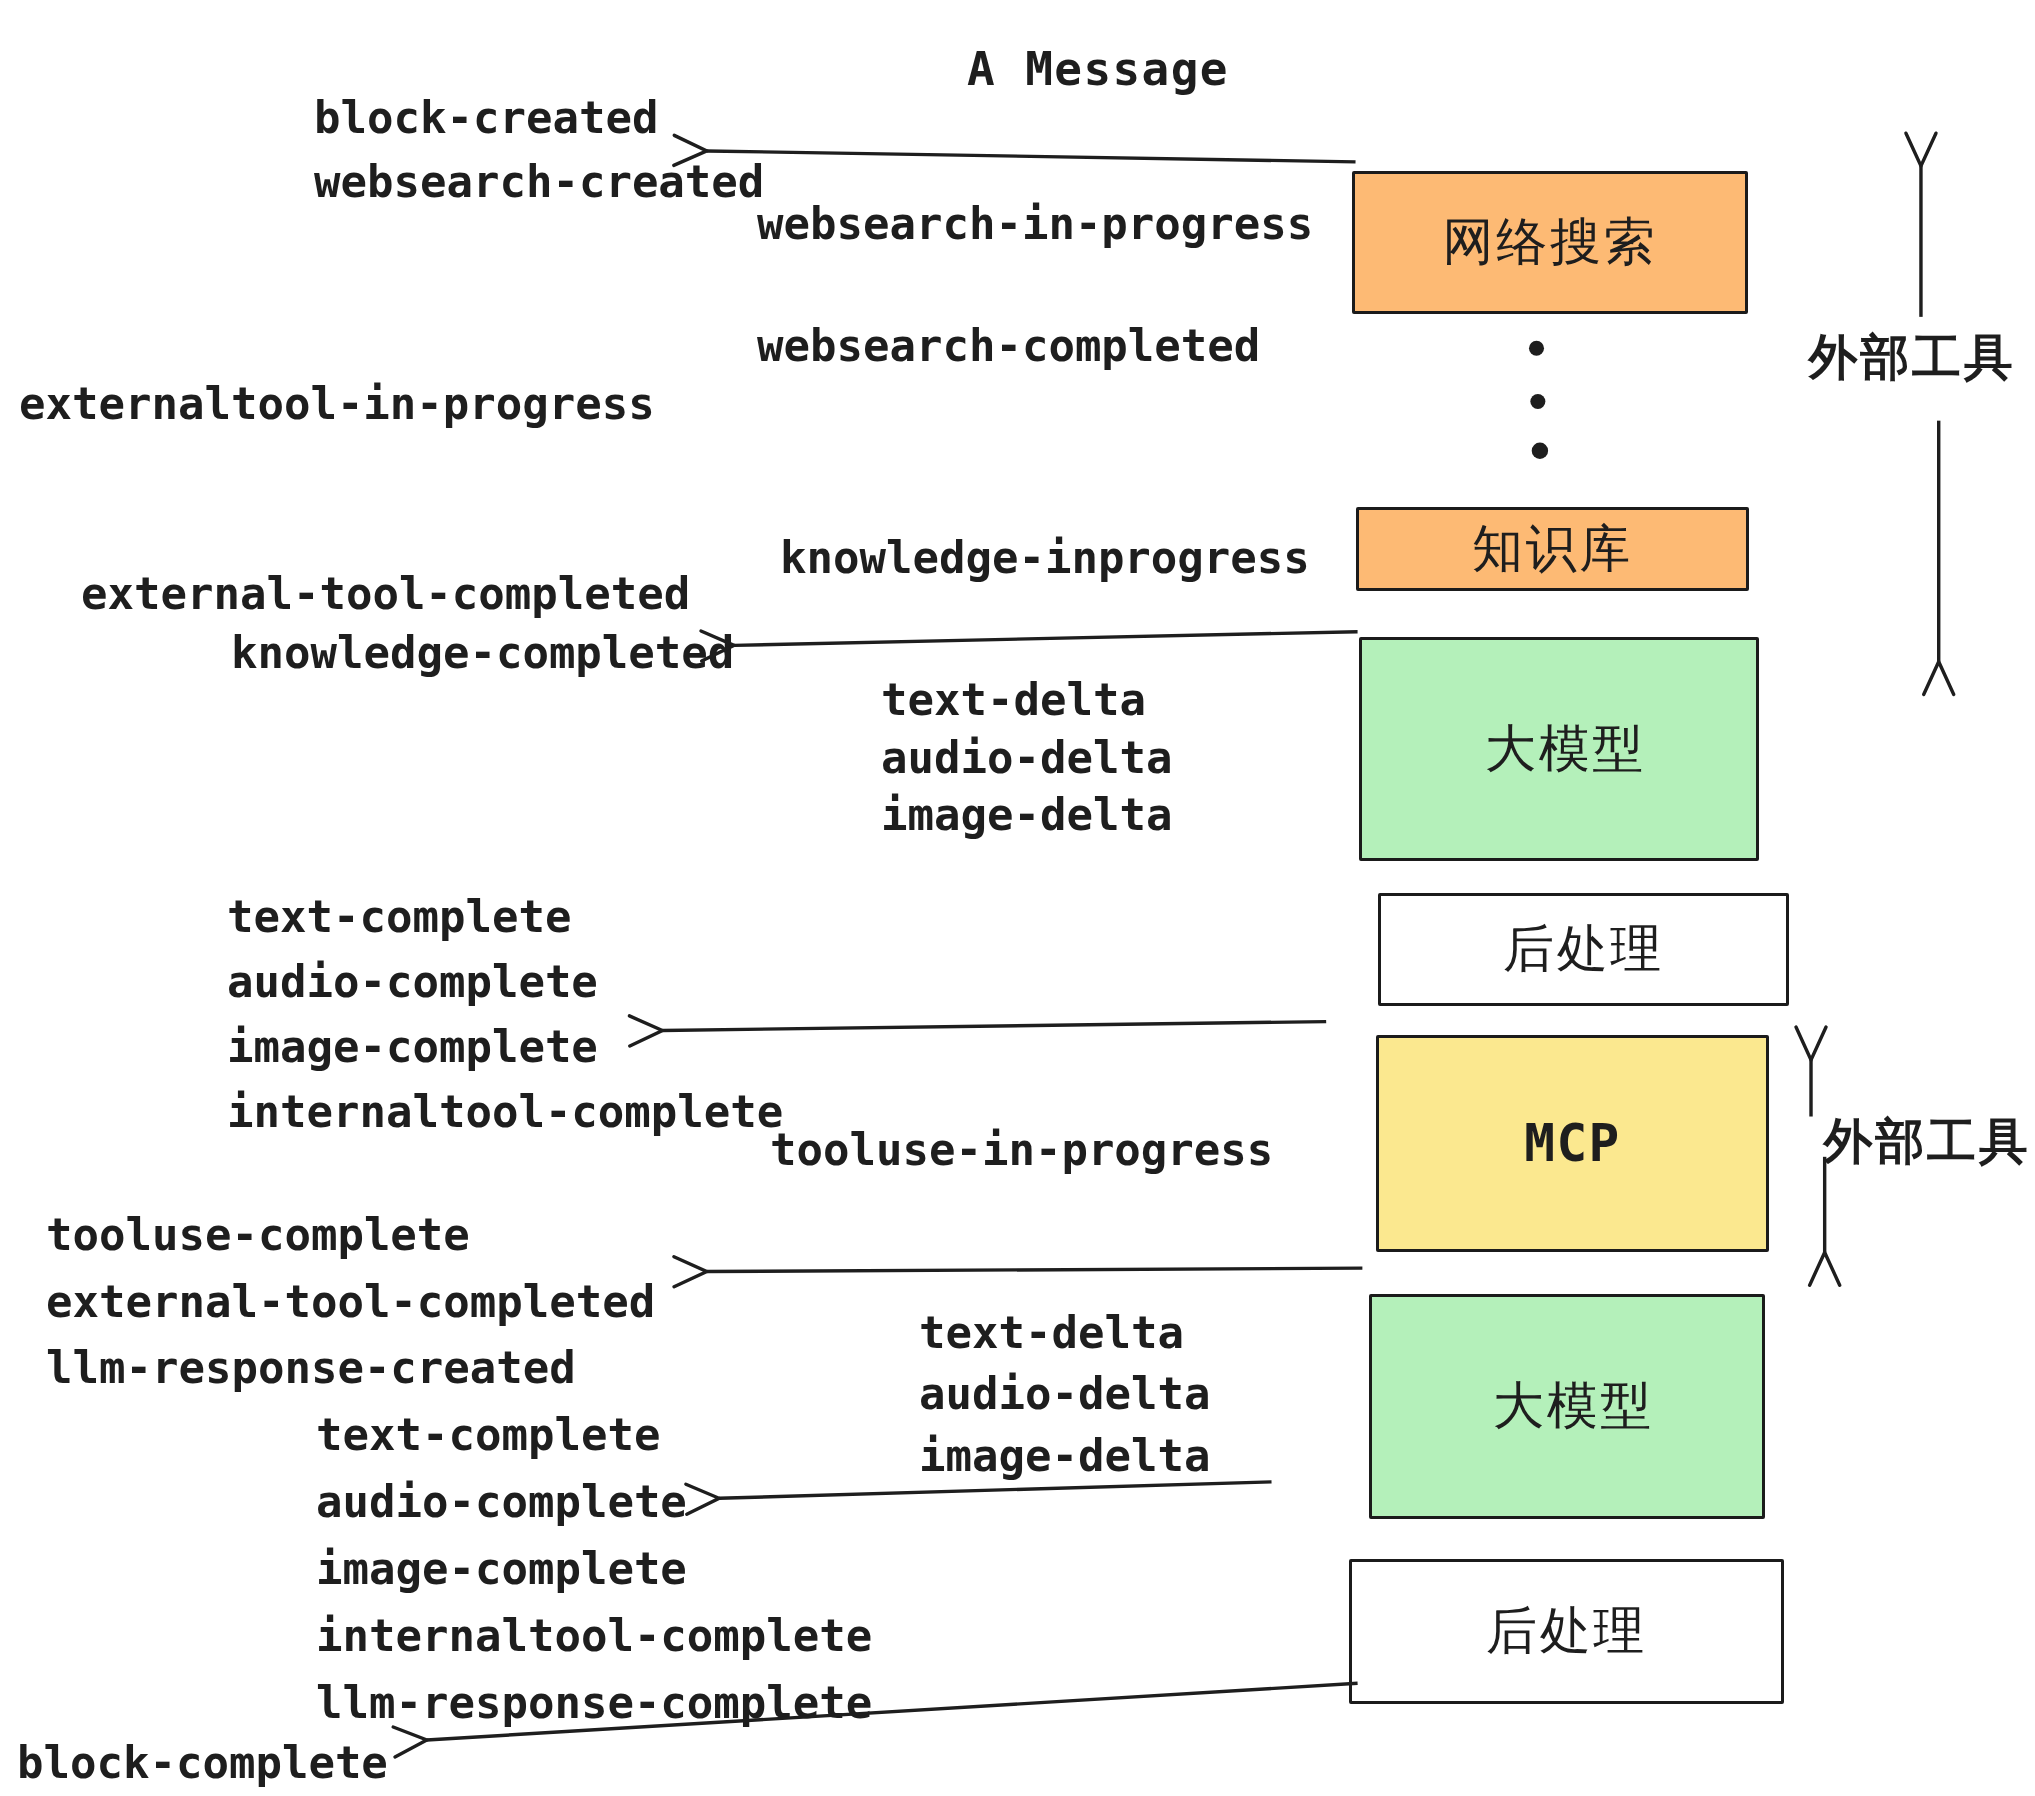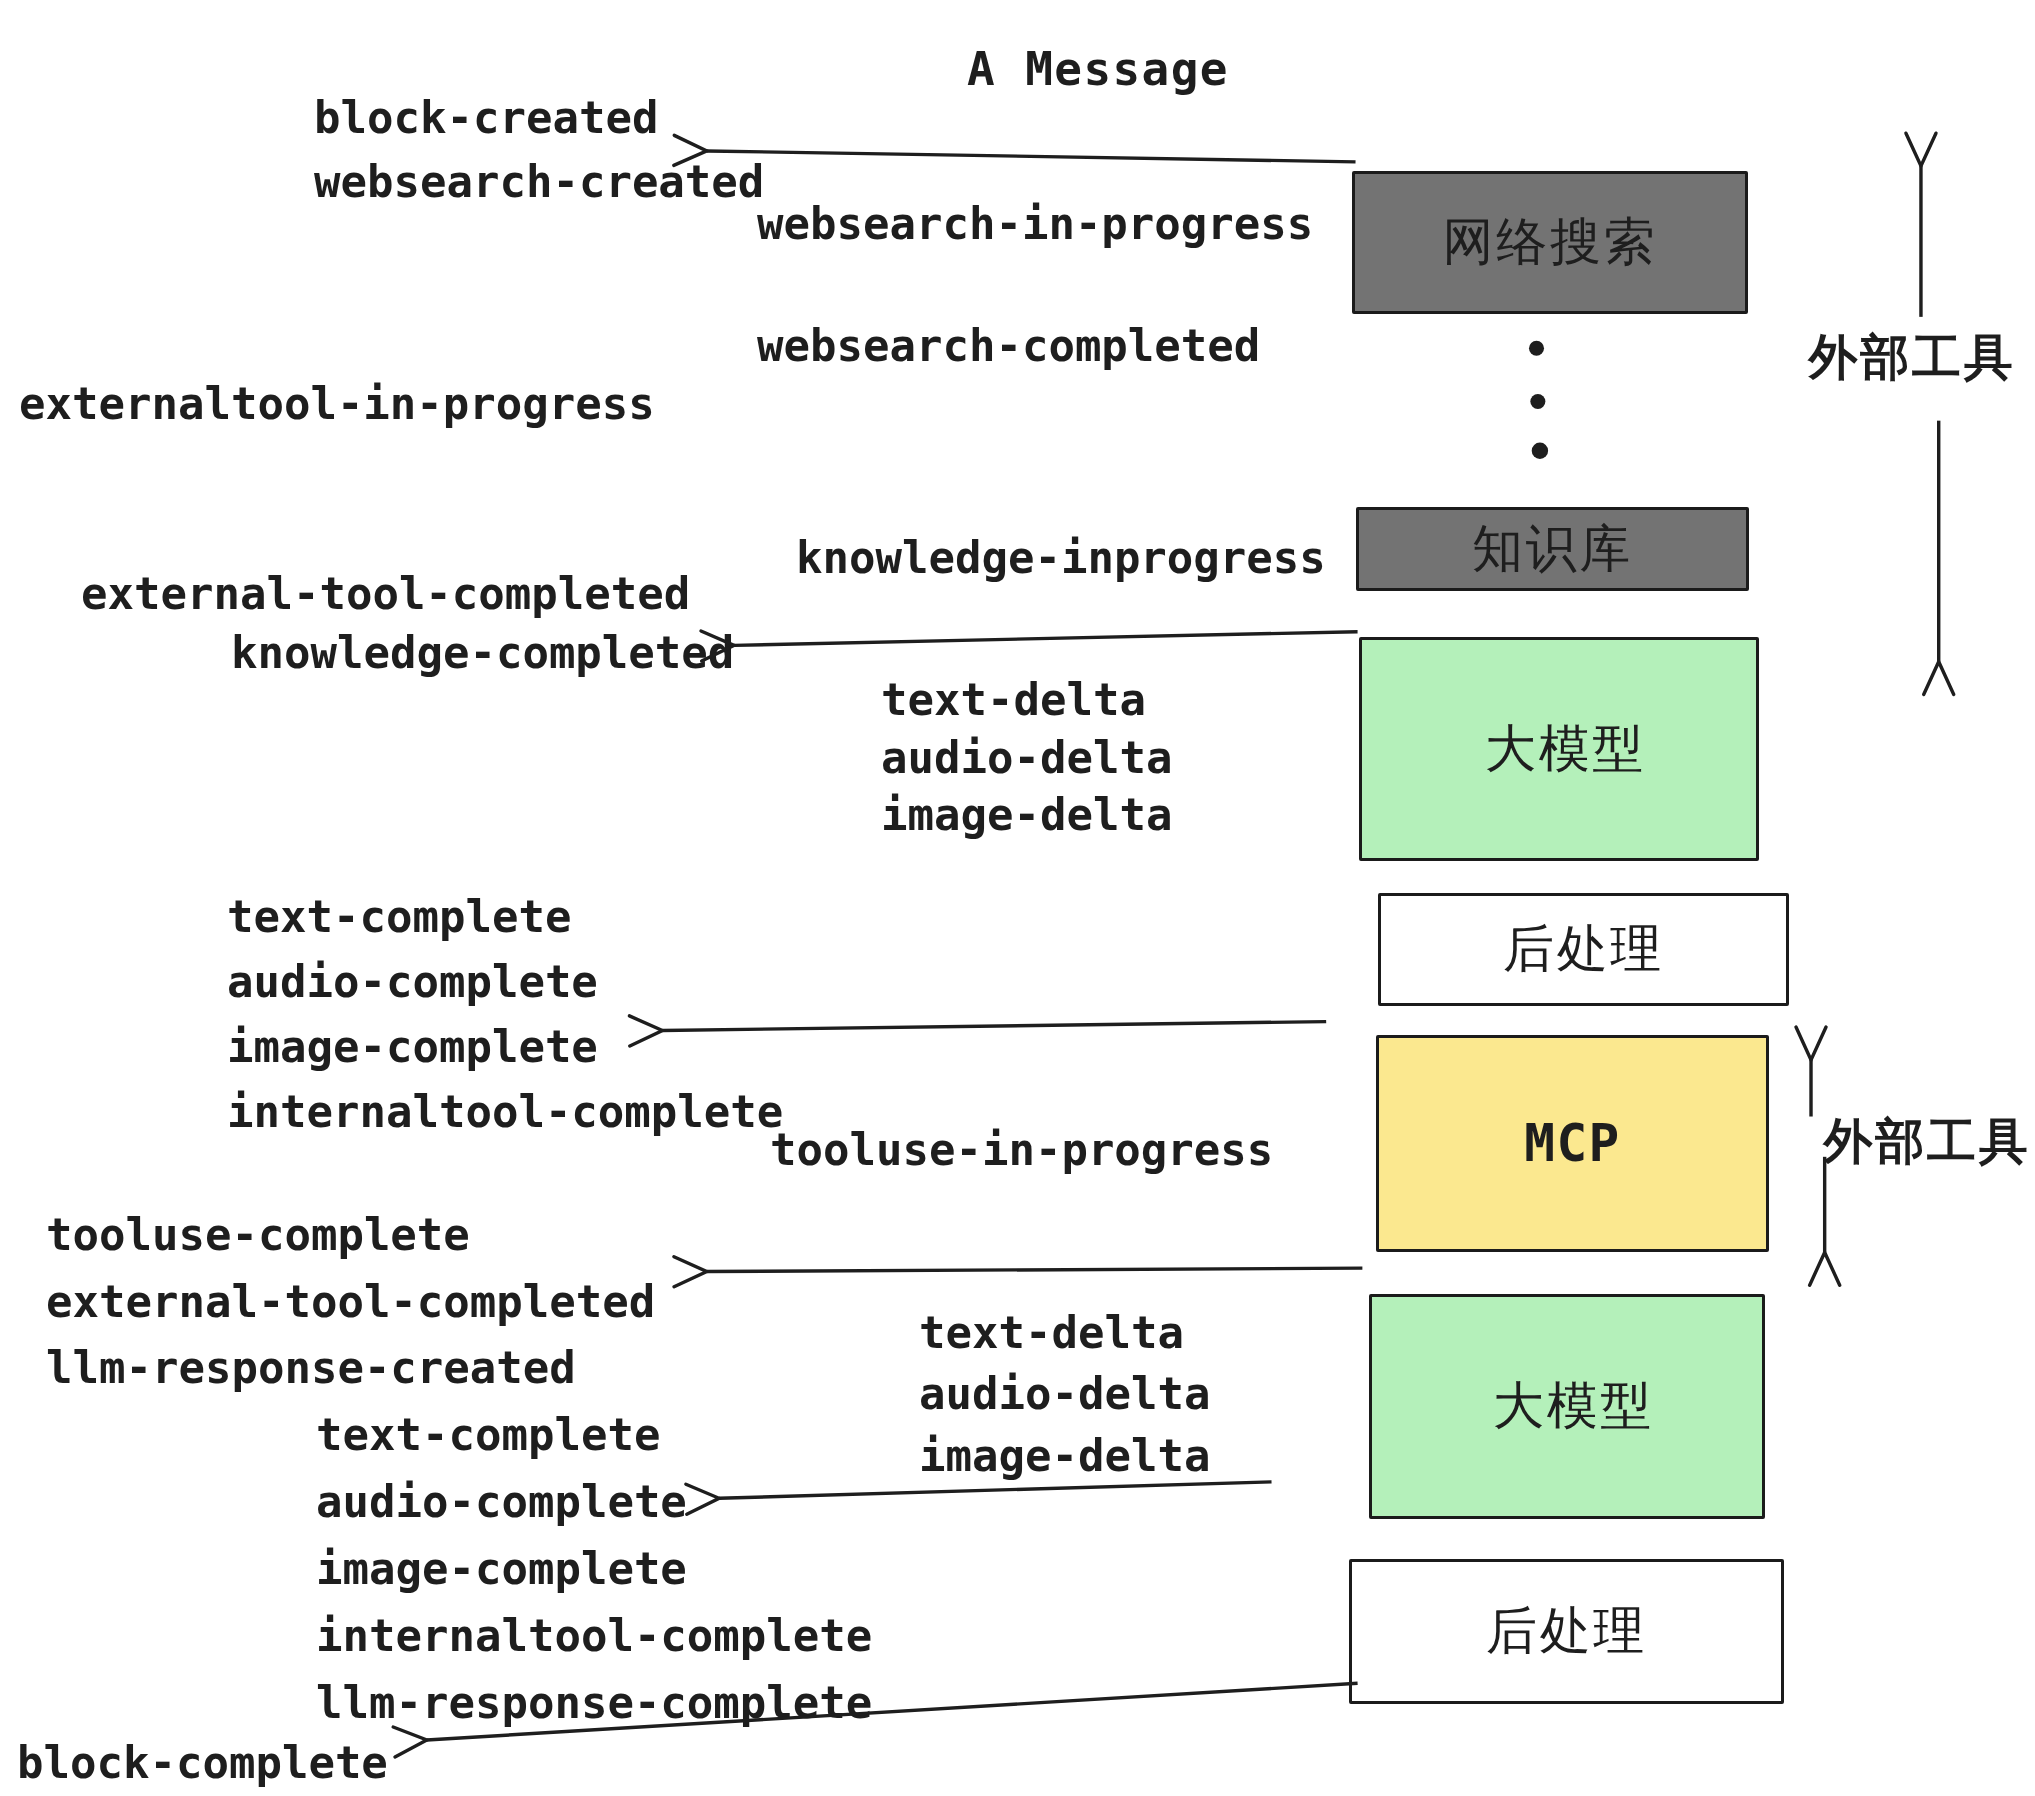--- a/index.html
+++ b/index.html
@@ -50,7 +50,7 @@
     font-weight:bold;
     letter-spacing:1.4px;
   }
-  .pink  {background:#737373;text-align:center;}
+  .pink  {background:#fdba74;text-align:center;}
   .green {background:#b4f0ba;padding-left:13px;}
   .yellow{background:#fbe88f;}
   .white {background:#ffffff;}

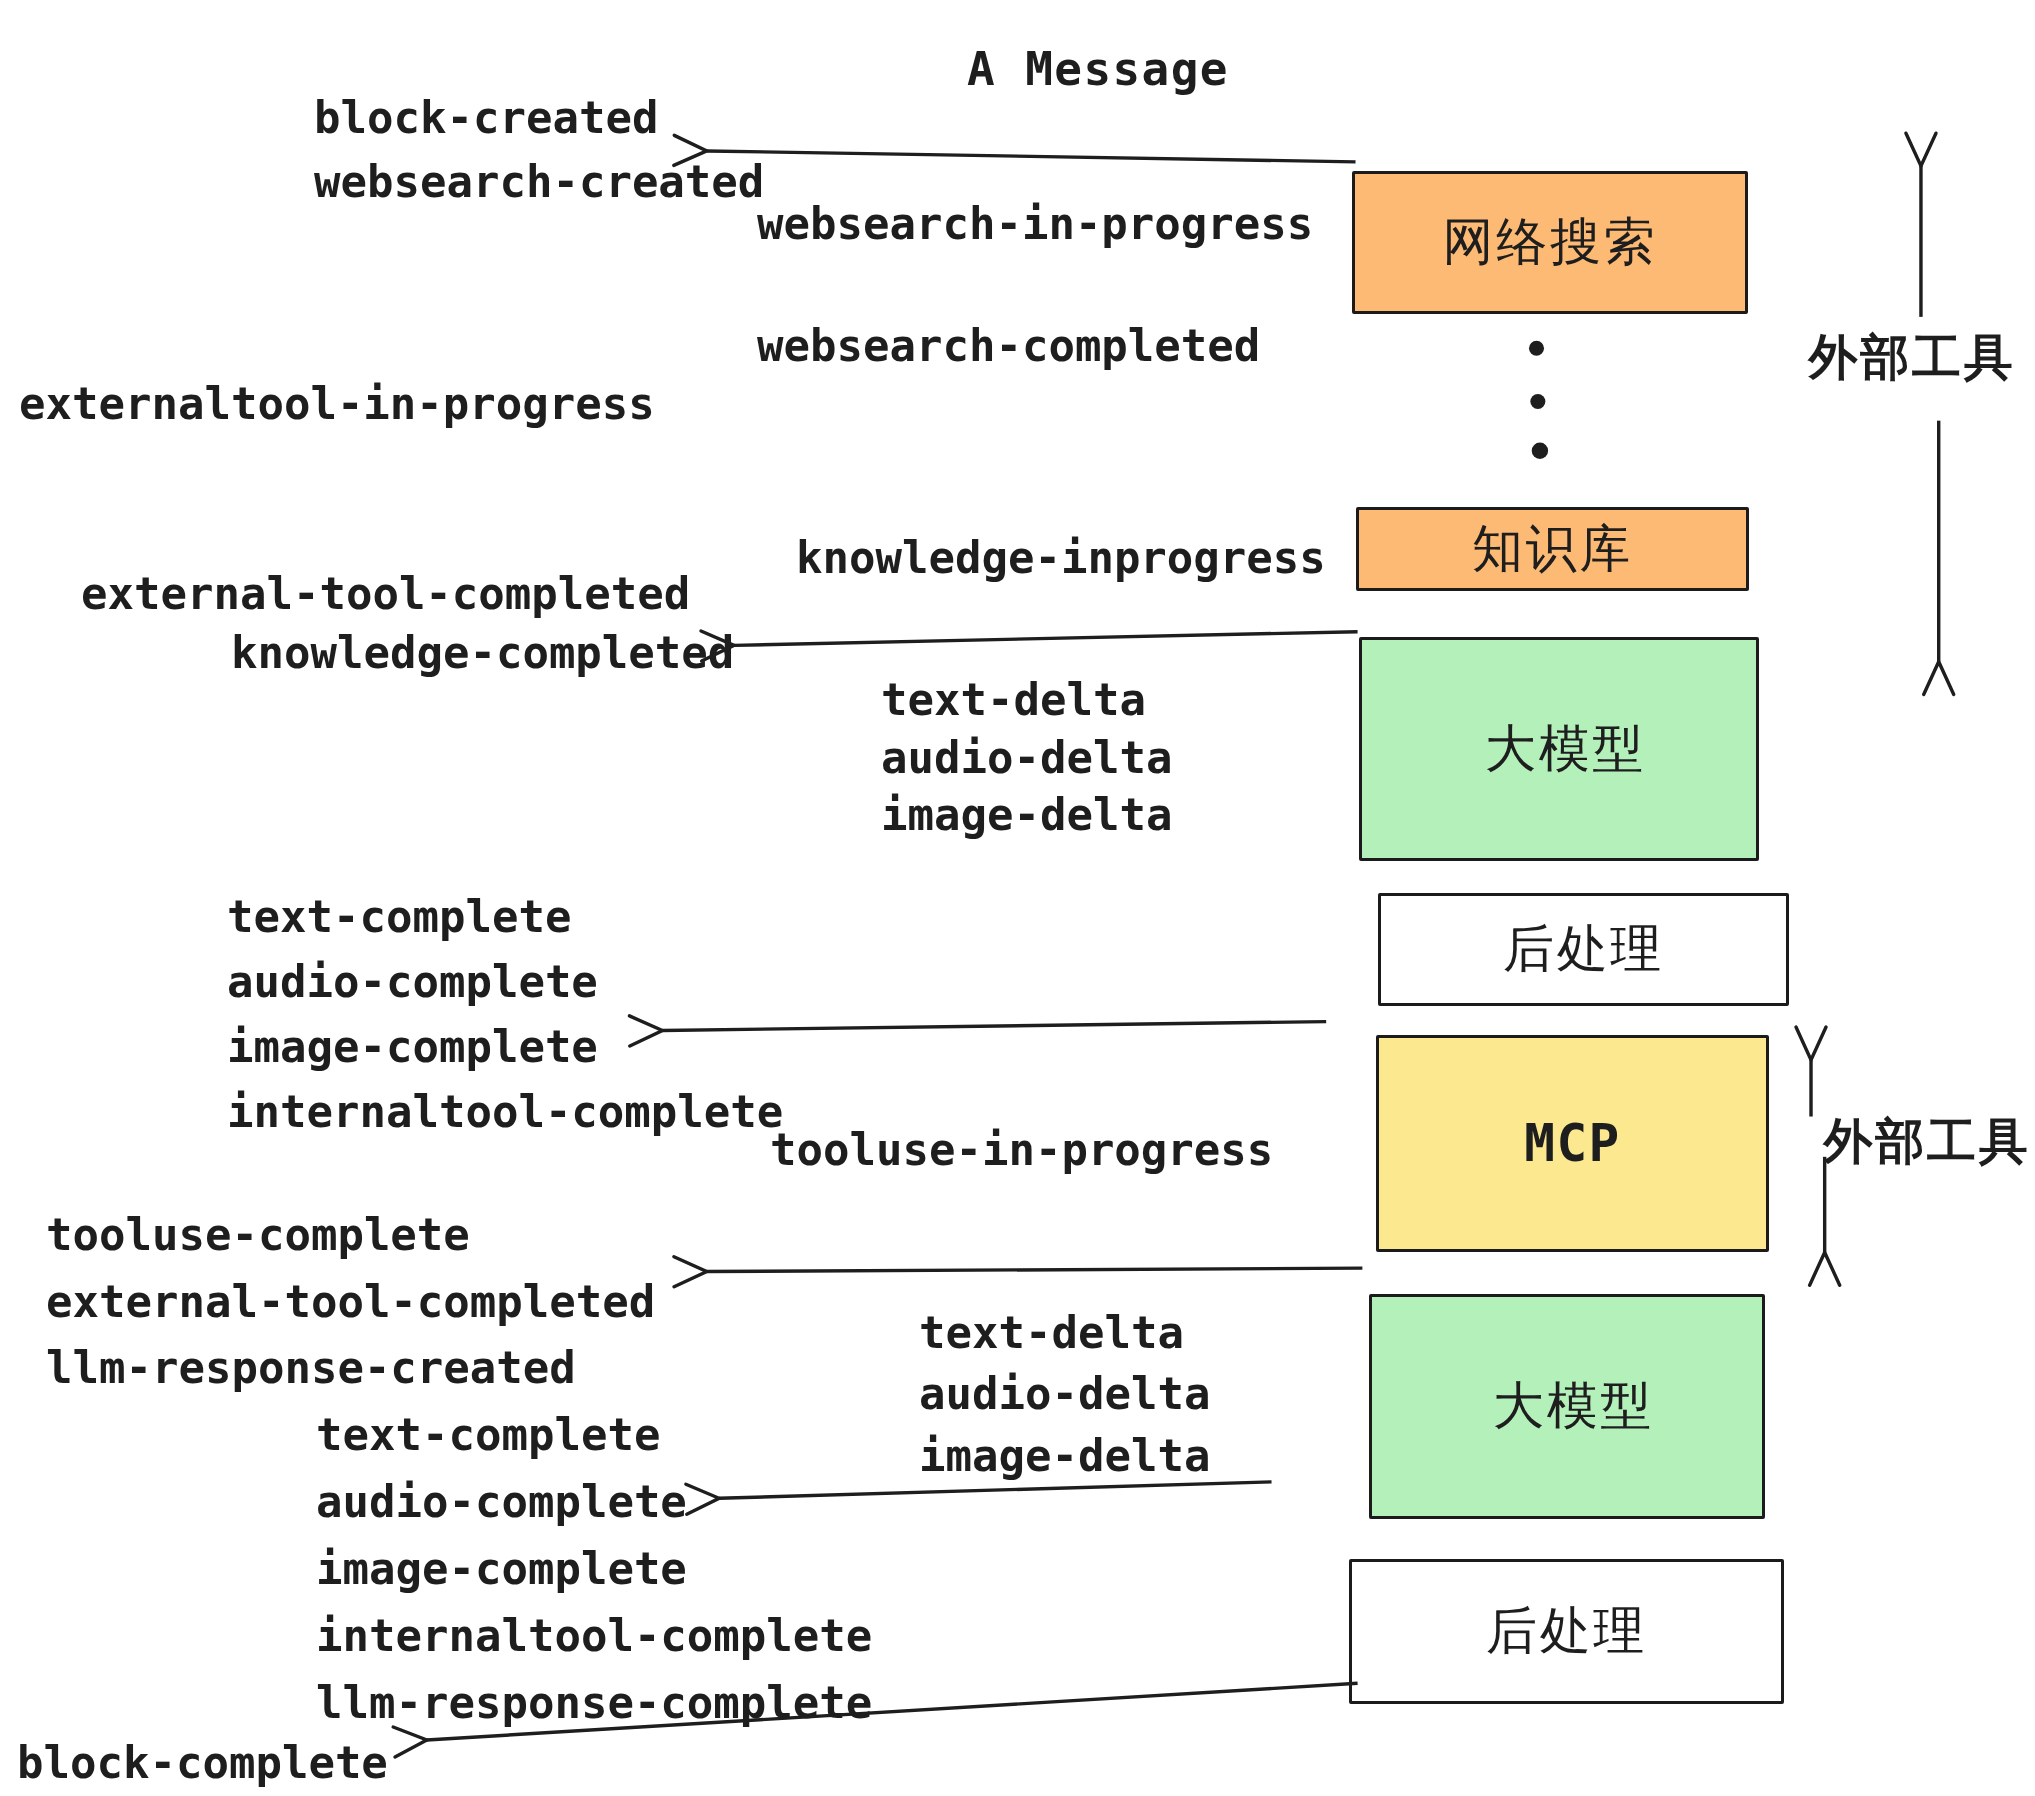--- a/index.html
+++ b/index.html
@@ -83,7 +83,7 @@
   <div class="evt" style="left:757px;top:223px;">websearch-in-progress</div>
   <div class="evt" style="left:757px;top:305px;margin-top:40px;">websearch-completed</div>
   <div class="evt" style="left:19px;top:403px;">externaltool-in-progress</div>
-  <div class="evt" style="left:796px;top:557px;">knowledge-inprogress</div>
+  <div class="evt" style="left:780px;top:557px;">knowledge-inprogress</div>
   <div class="evt" style="left:81px;top:593px;">external-tool-completed</div>
   <div class="evt" style="left:195px;top:652px;margin-left:36px;">knowledge-completed</div>
   <div class="evt" style="left:881px;top:699px;">text-delta</div>

